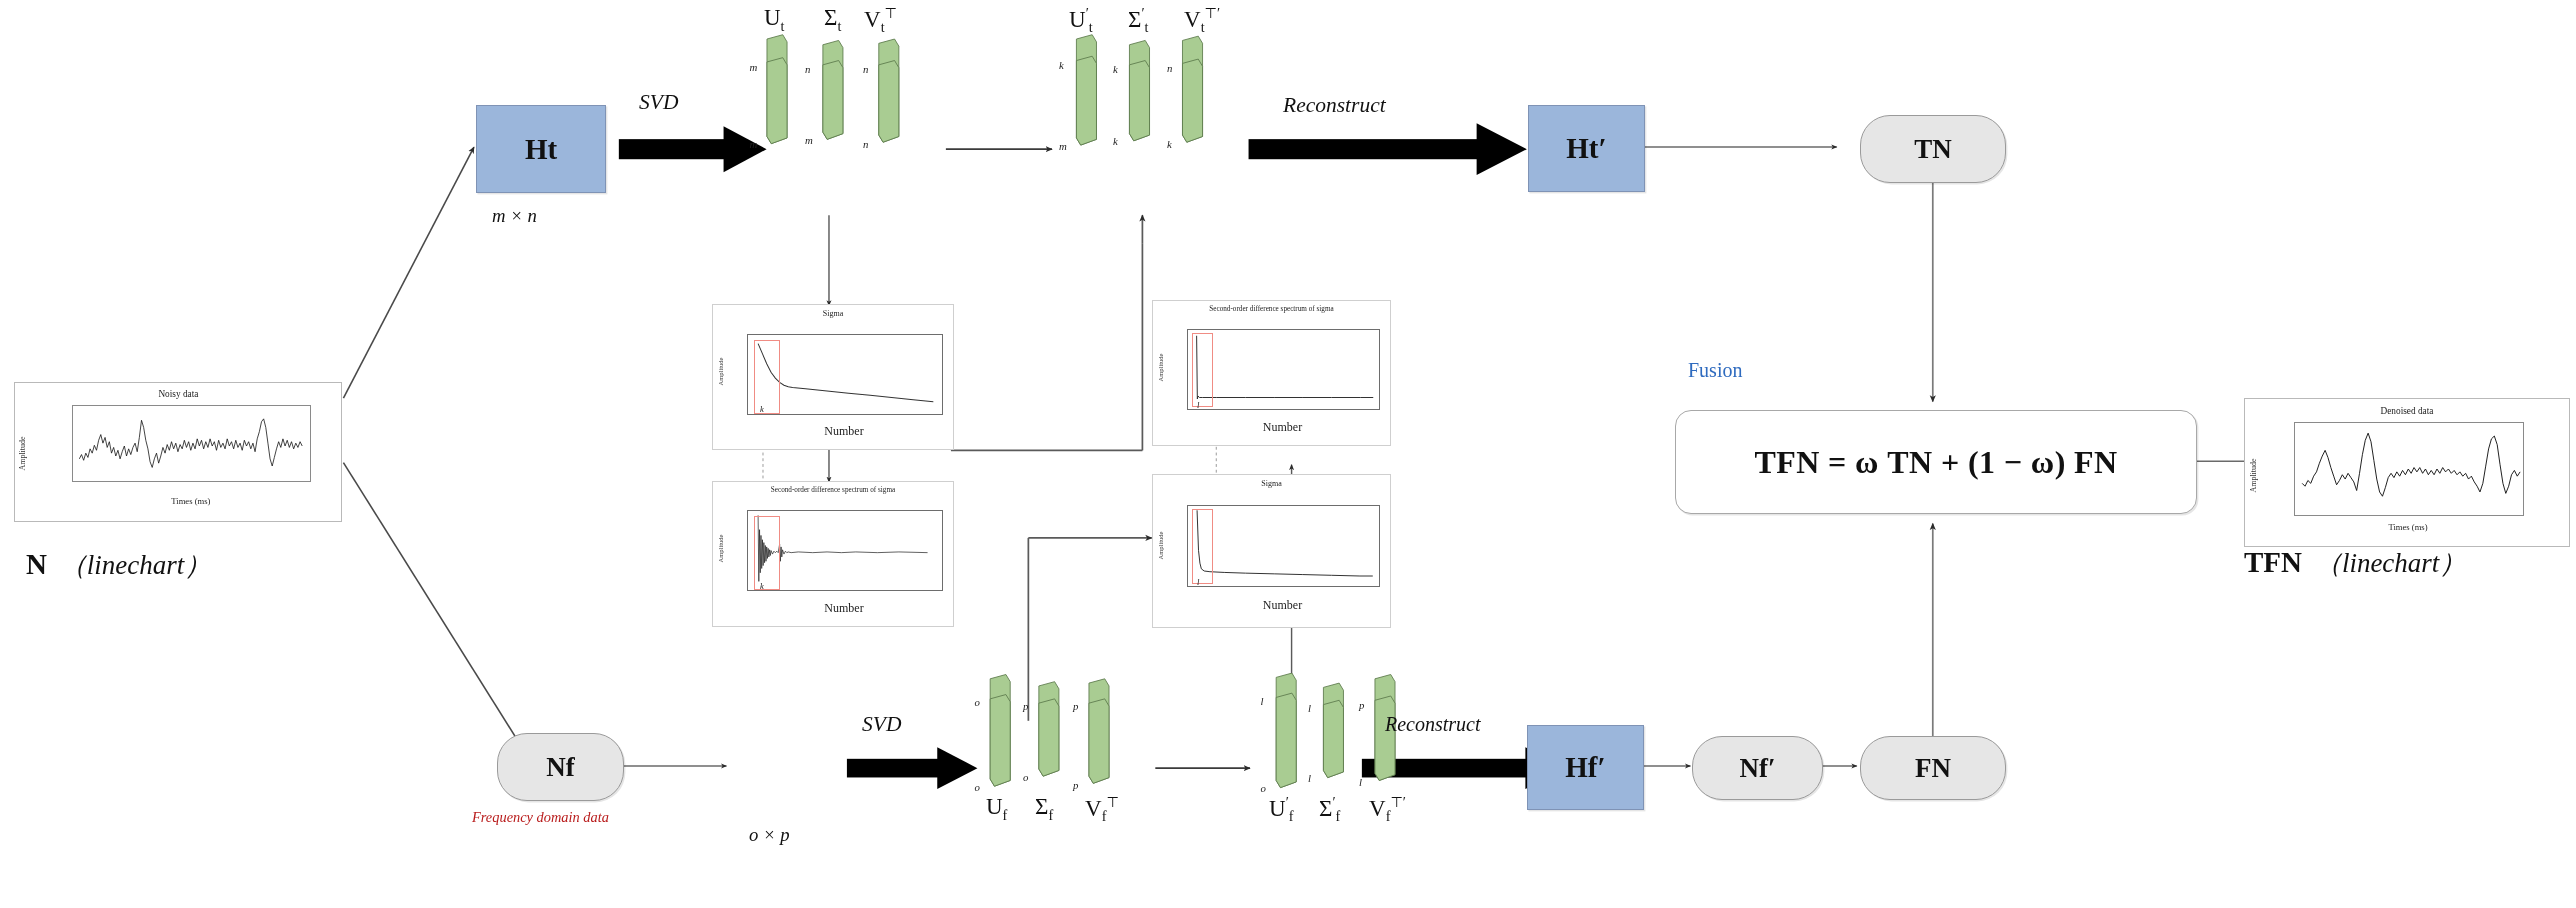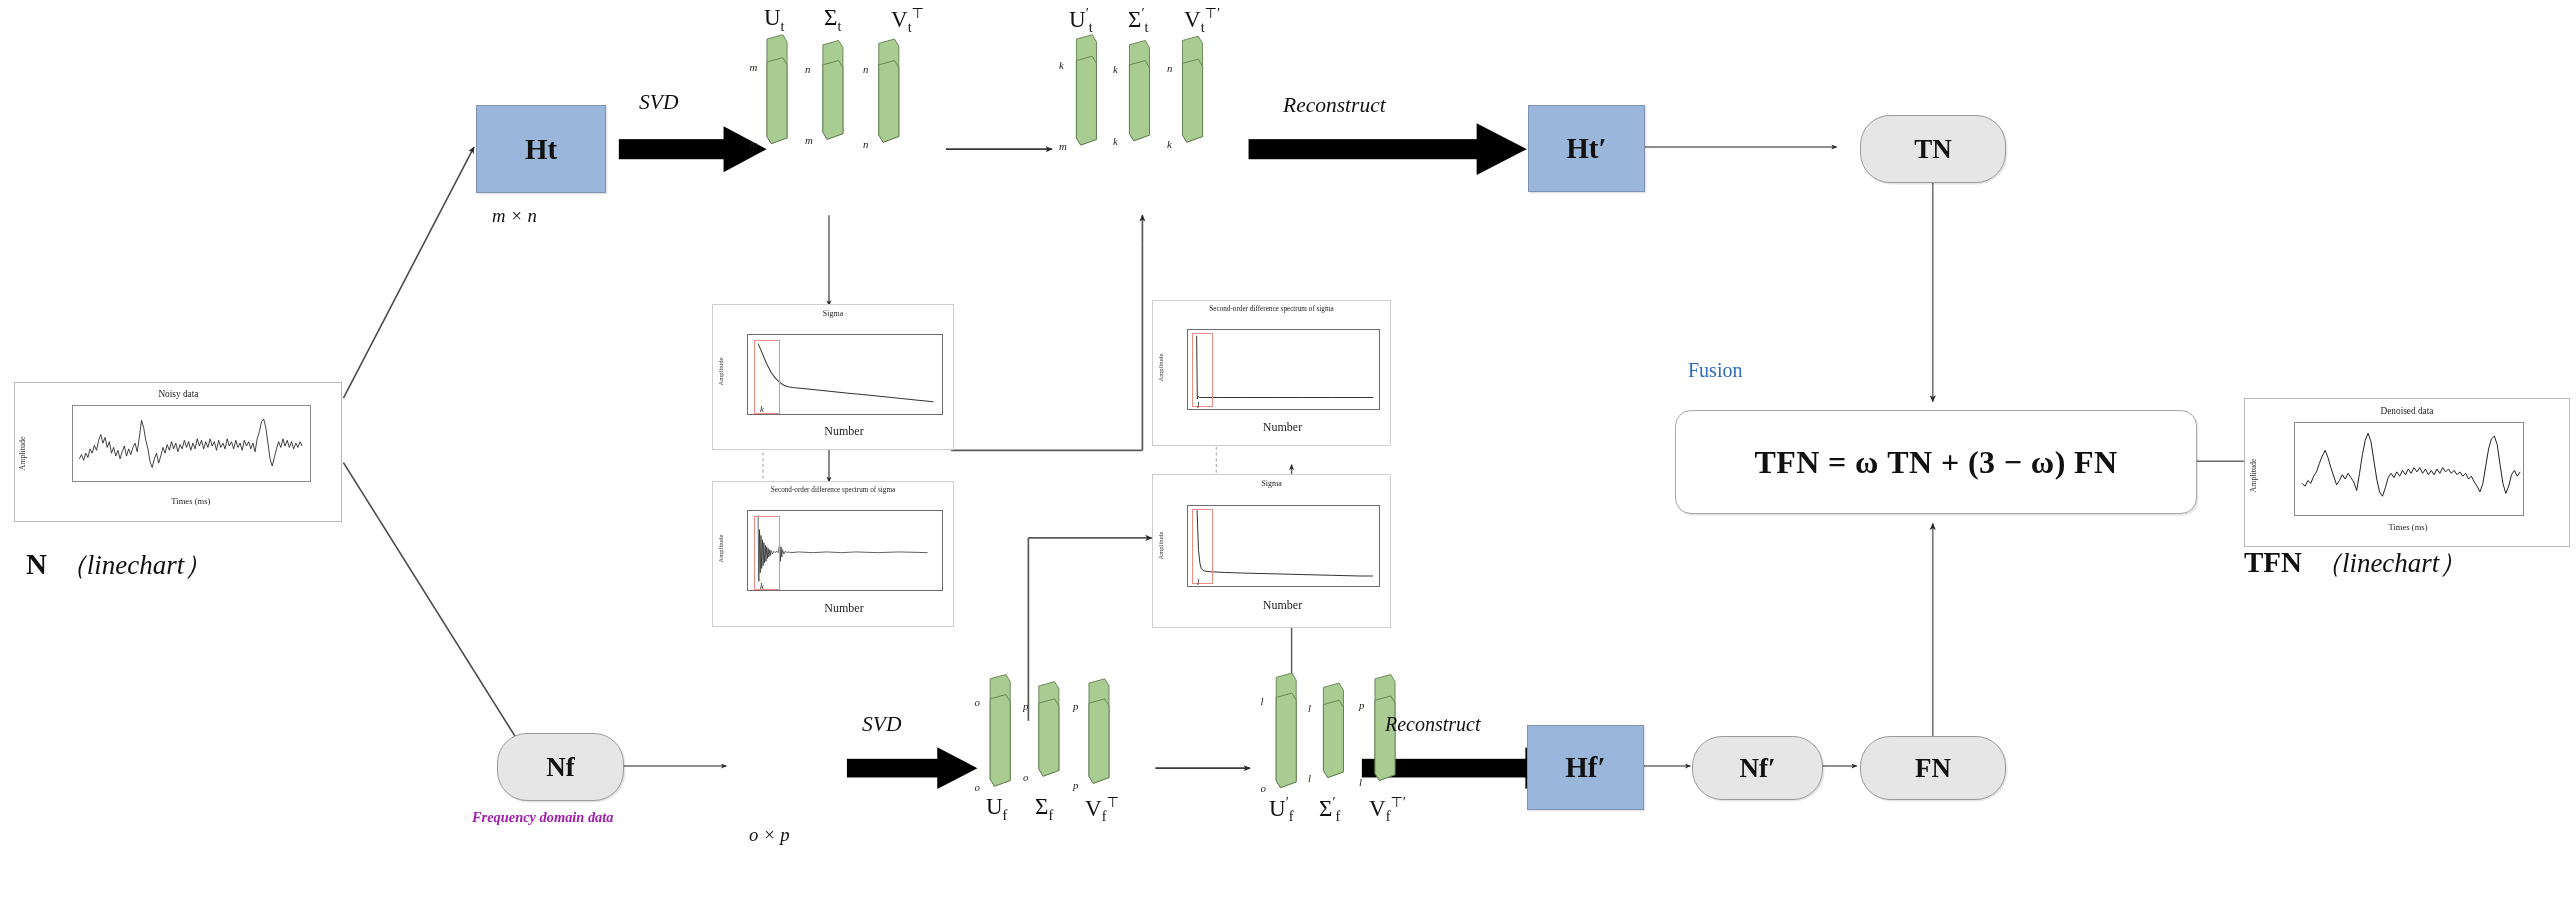--- a/index.html
+++ b/index.html
@@ -165,7 +165,7 @@
     <div class="slablabel" style="left:63px;top:-24.4px;">
       Σ<span class="sub">t</span>
     </div>
-    <div class="slablabel" style="left:130px;top:-24.4px;">
+    <div class="slablabel" style="left:103px;top:-24.4px;">
       V<span class="sub">t</span><span class="sup">⊤</span>
     </div>
     <svg width="194" height="172" viewBox="0 0 270 240">

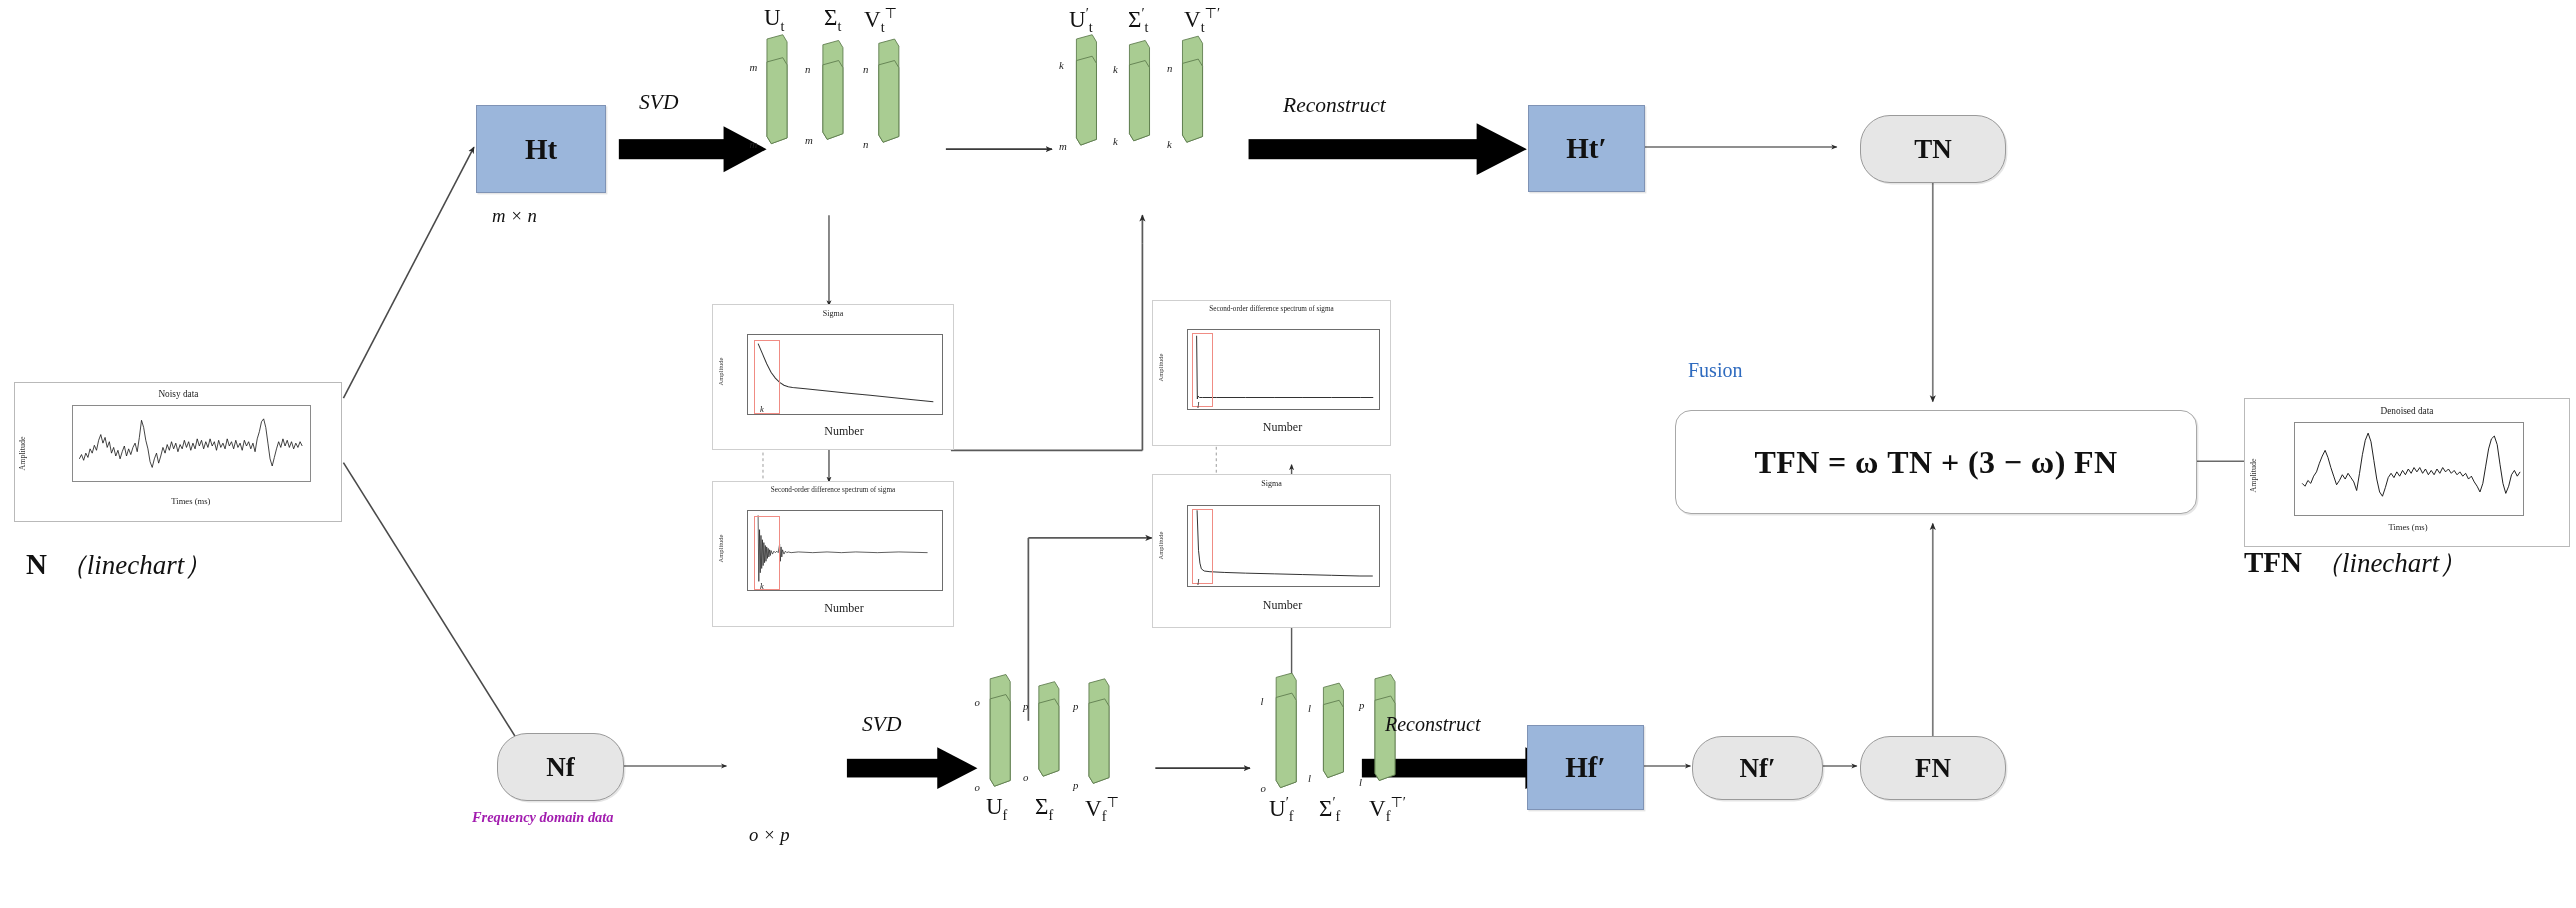--- a/index.html
+++ b/index.html
@@ -277,7 +277,7 @@
 
   <div class="abs fusion-label" style="left:1688px;top:359px;">Fusion</div>
   <div class="abs fusionbox" style="left:1675px;top:410px;width:520px;height:102px;">
-    <span style="font-weight:bold;letter-spacing:0.4px;">TFN = ω TN + (3 − ω) FN</span>
+    <span style="font-weight:bold;letter-spacing:0.4px;">TFN = ω TN + (1 − ω) FN</span>
   </div>
 
   <div class="abs chartcard" style="left:2232px;top:398px;width:324px;height:147px;margin-left:12px;">

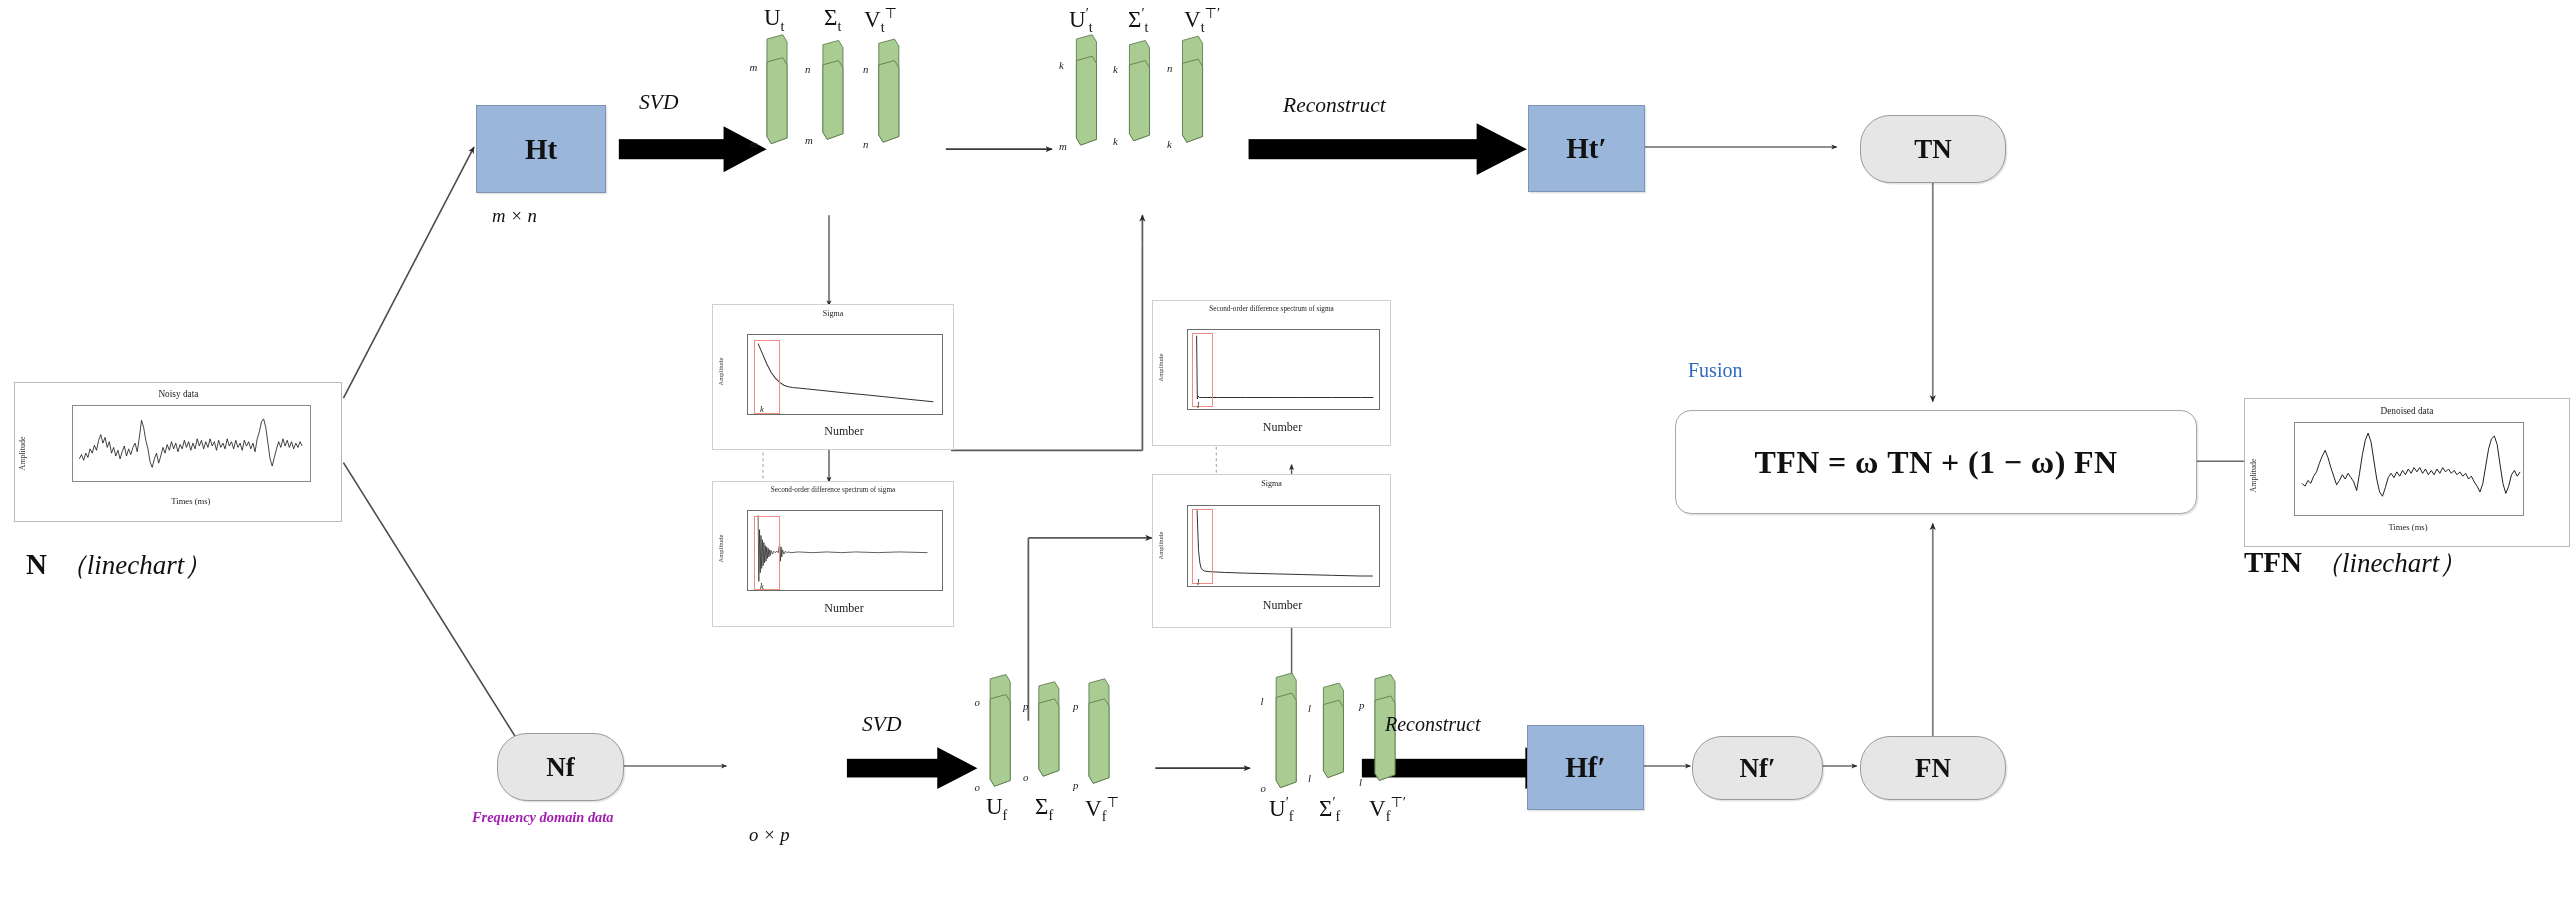--- a/index.html
+++ b/index.html
@@ -299,7 +299,7 @@
   <div class="abs greynode" style="left:497px;top:733px;width:125px;height:66px;">
     <span>Nf</span>
   </div>
-  <div class="abs mathi" style="left:472px;top:809px;font-size:14.4px;color:#a21caf;font-weight:bold;">Frequency domain data</div>
+  <div class="abs mathi" style="left:472px;top:809px;font-size:14.4px;color:#b91c1c;">Frequency domain data</div>
 
   <div class="abs dim" style="left:749px;top:824px;">o × p</div>
 

